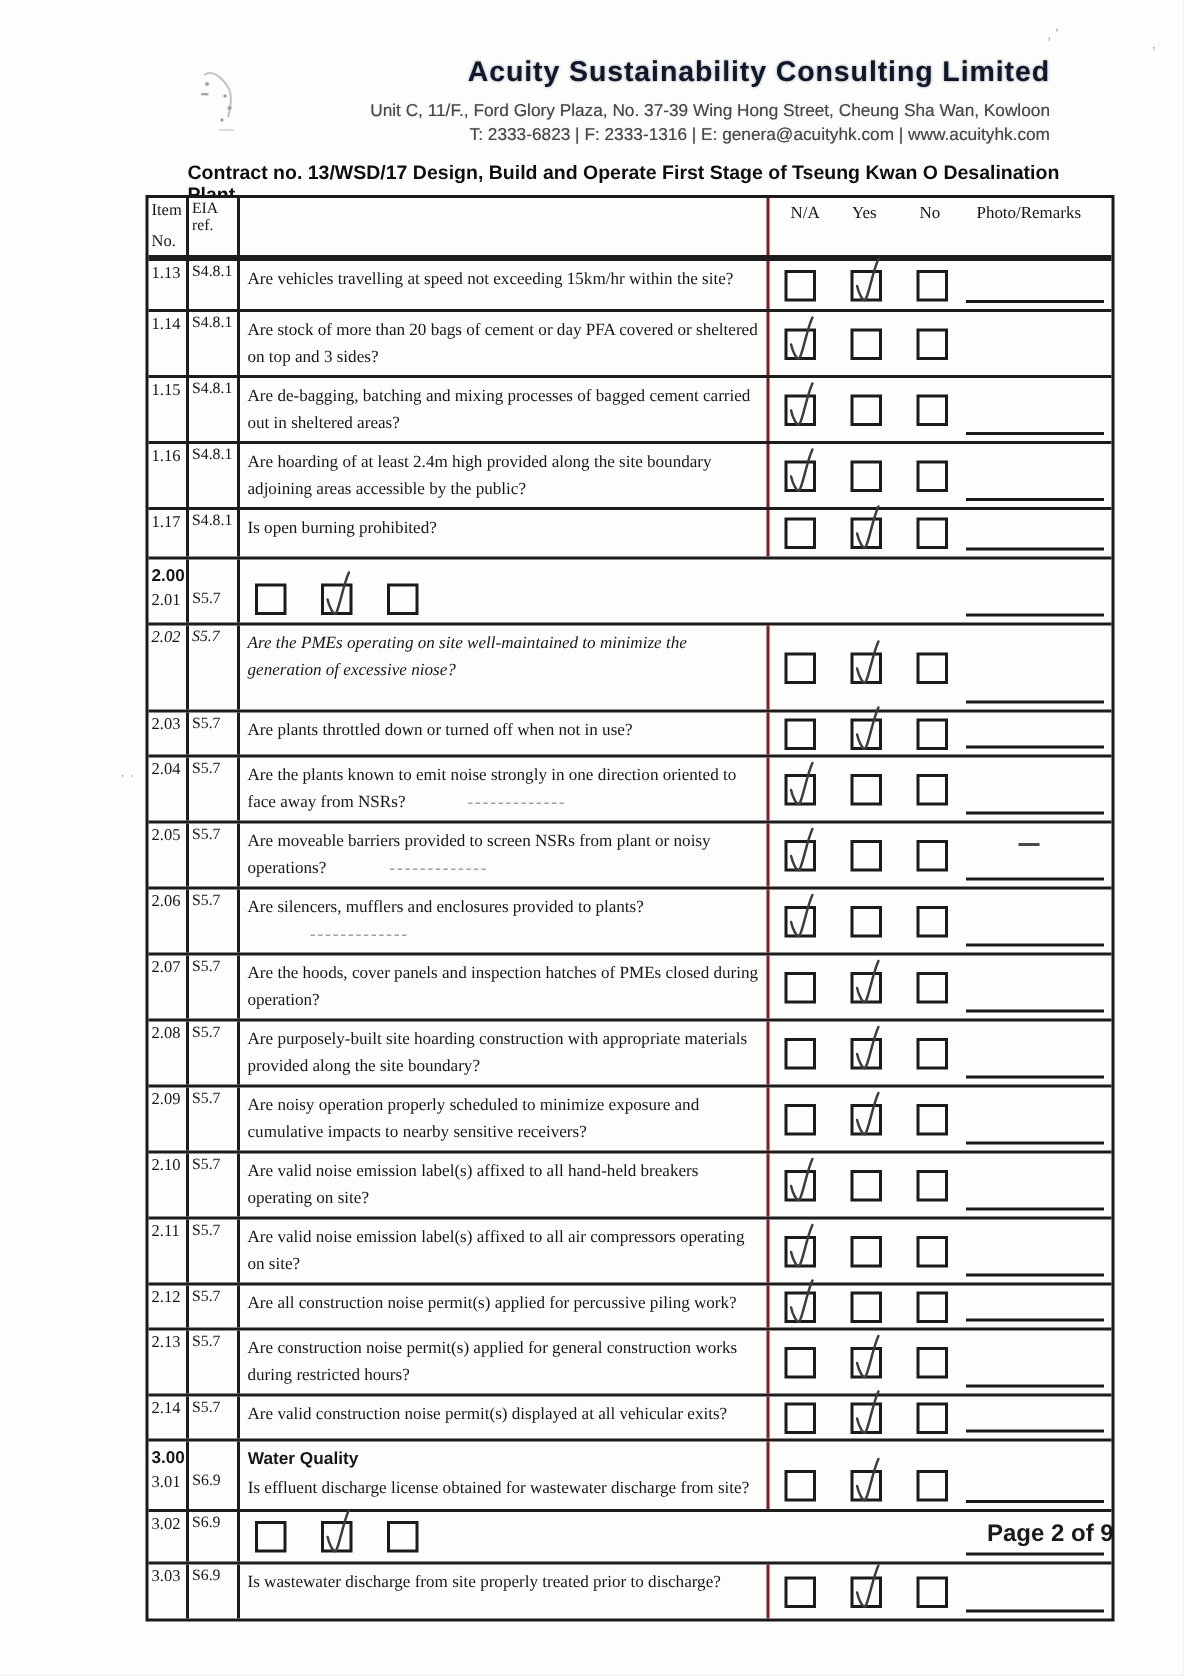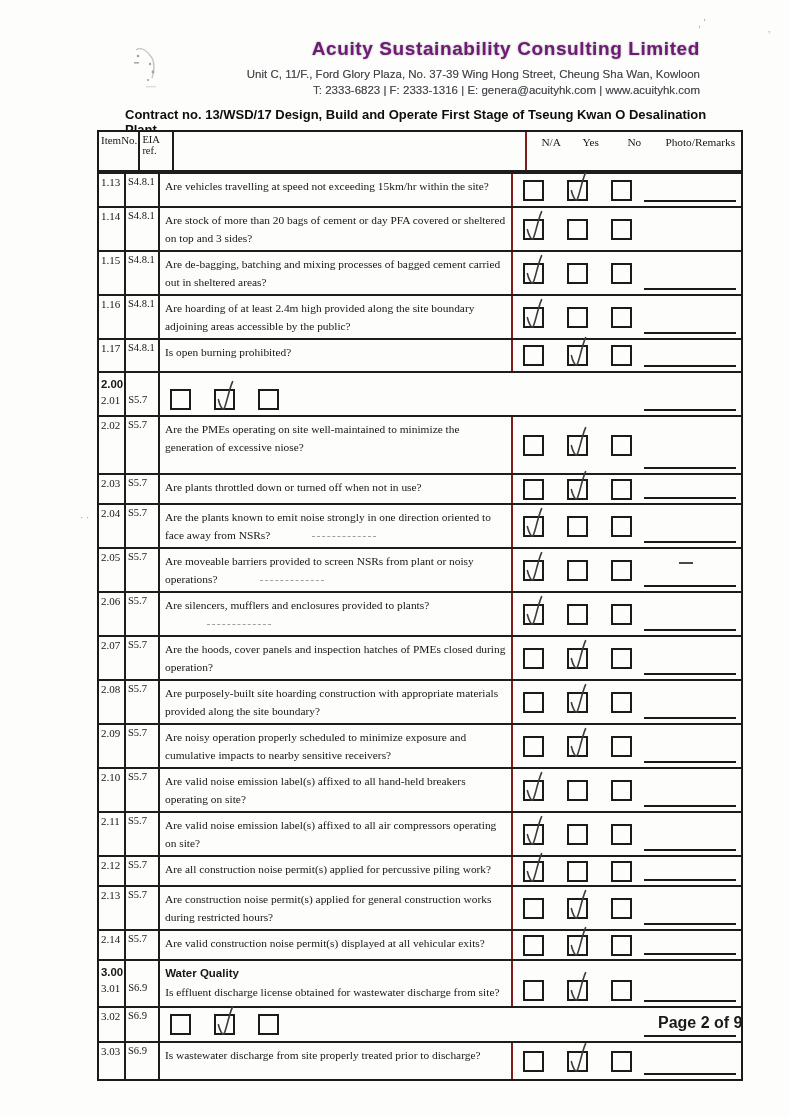--- a/index.html
+++ b/index.html
@@ -13,7 +13,7 @@
   .letterhead { position:absolute; top:38px; left:160px; width:540px; text-align:right; }
   .company-name {
     font-family:"Liberation Sans", sans-serif; font-size:19px; font-weight:700;
-    color:#701a75; letter-spacing:.6px; text-shadow:0 0 2px rgba(125,130,135,.85);
+    color:#0f172a; letter-spacing:.6px; text-shadow:0 0 2px rgba(125,130,135,.85);
     margin-bottom:6px;
   }
   .company-line {

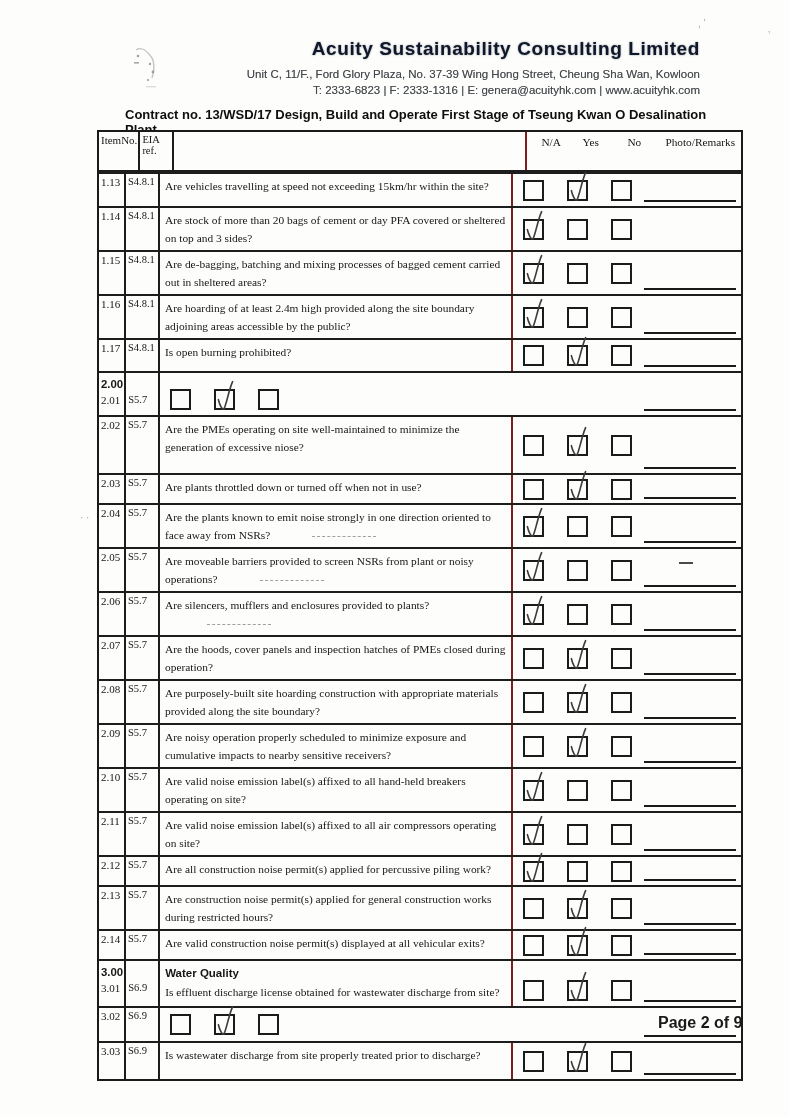--- a/index.html
+++ b/index.html
@@ -36,7 +36,7 @@
   .c-ans  { flex:1 1 auto; }
   
   .thead { border-bottom:2px solid #1d1d1d; min-height:40px; font-size:10.8px; }
-  .thead .c-item { display:flex; justify-content:space-between; padding-bottom:3px; }
+  .thead .c-item { display:flex; flex-direction:column; justify-content:space-between; padding-bottom:3px; }
   .thead .hlabel { position:absolute; top:4px; font-size:11.3px; }
   .h-na  { left:14px; }  .h-yes { left:55px; }  .h-no { left:100px; }  .h-rem { left:138px; }
   

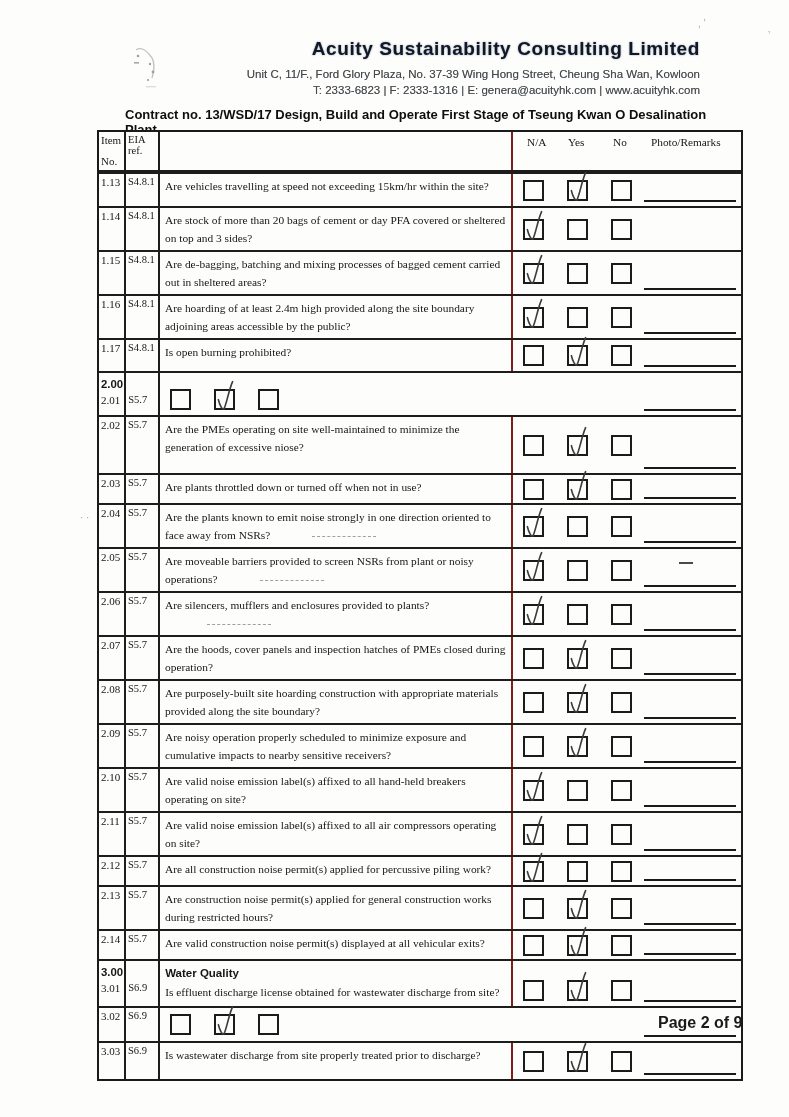--- a/index.html
+++ b/index.html
@@ -282,7 +282,7 @@
       <span class="rline"></span>
     </div>
   </div>
-        <div class="trow" style="min-height: 58px;">
+        <div class="trow" style="min-height: 58px; font-style: italic;">
     <div class="cell c-item">
 
       <div class="main">2.02</div>

